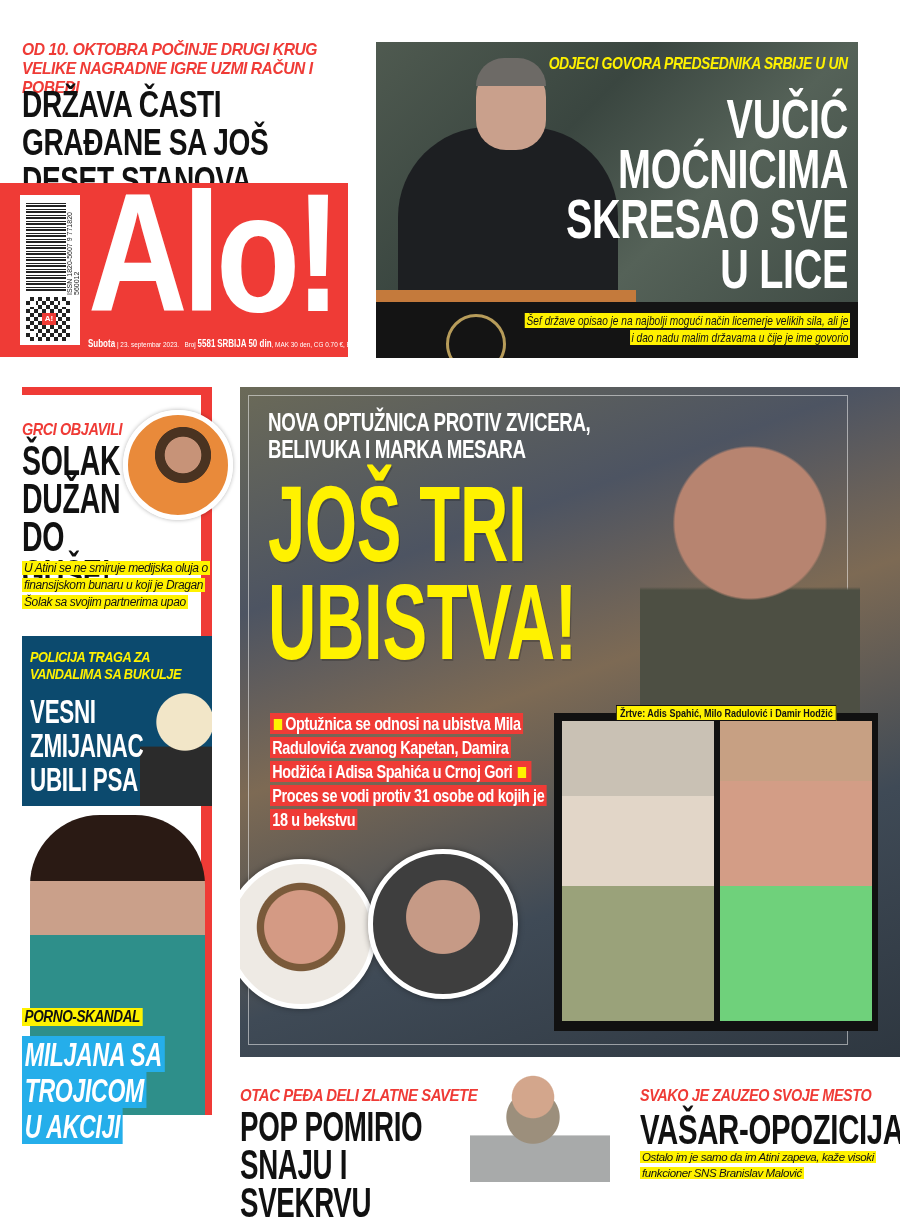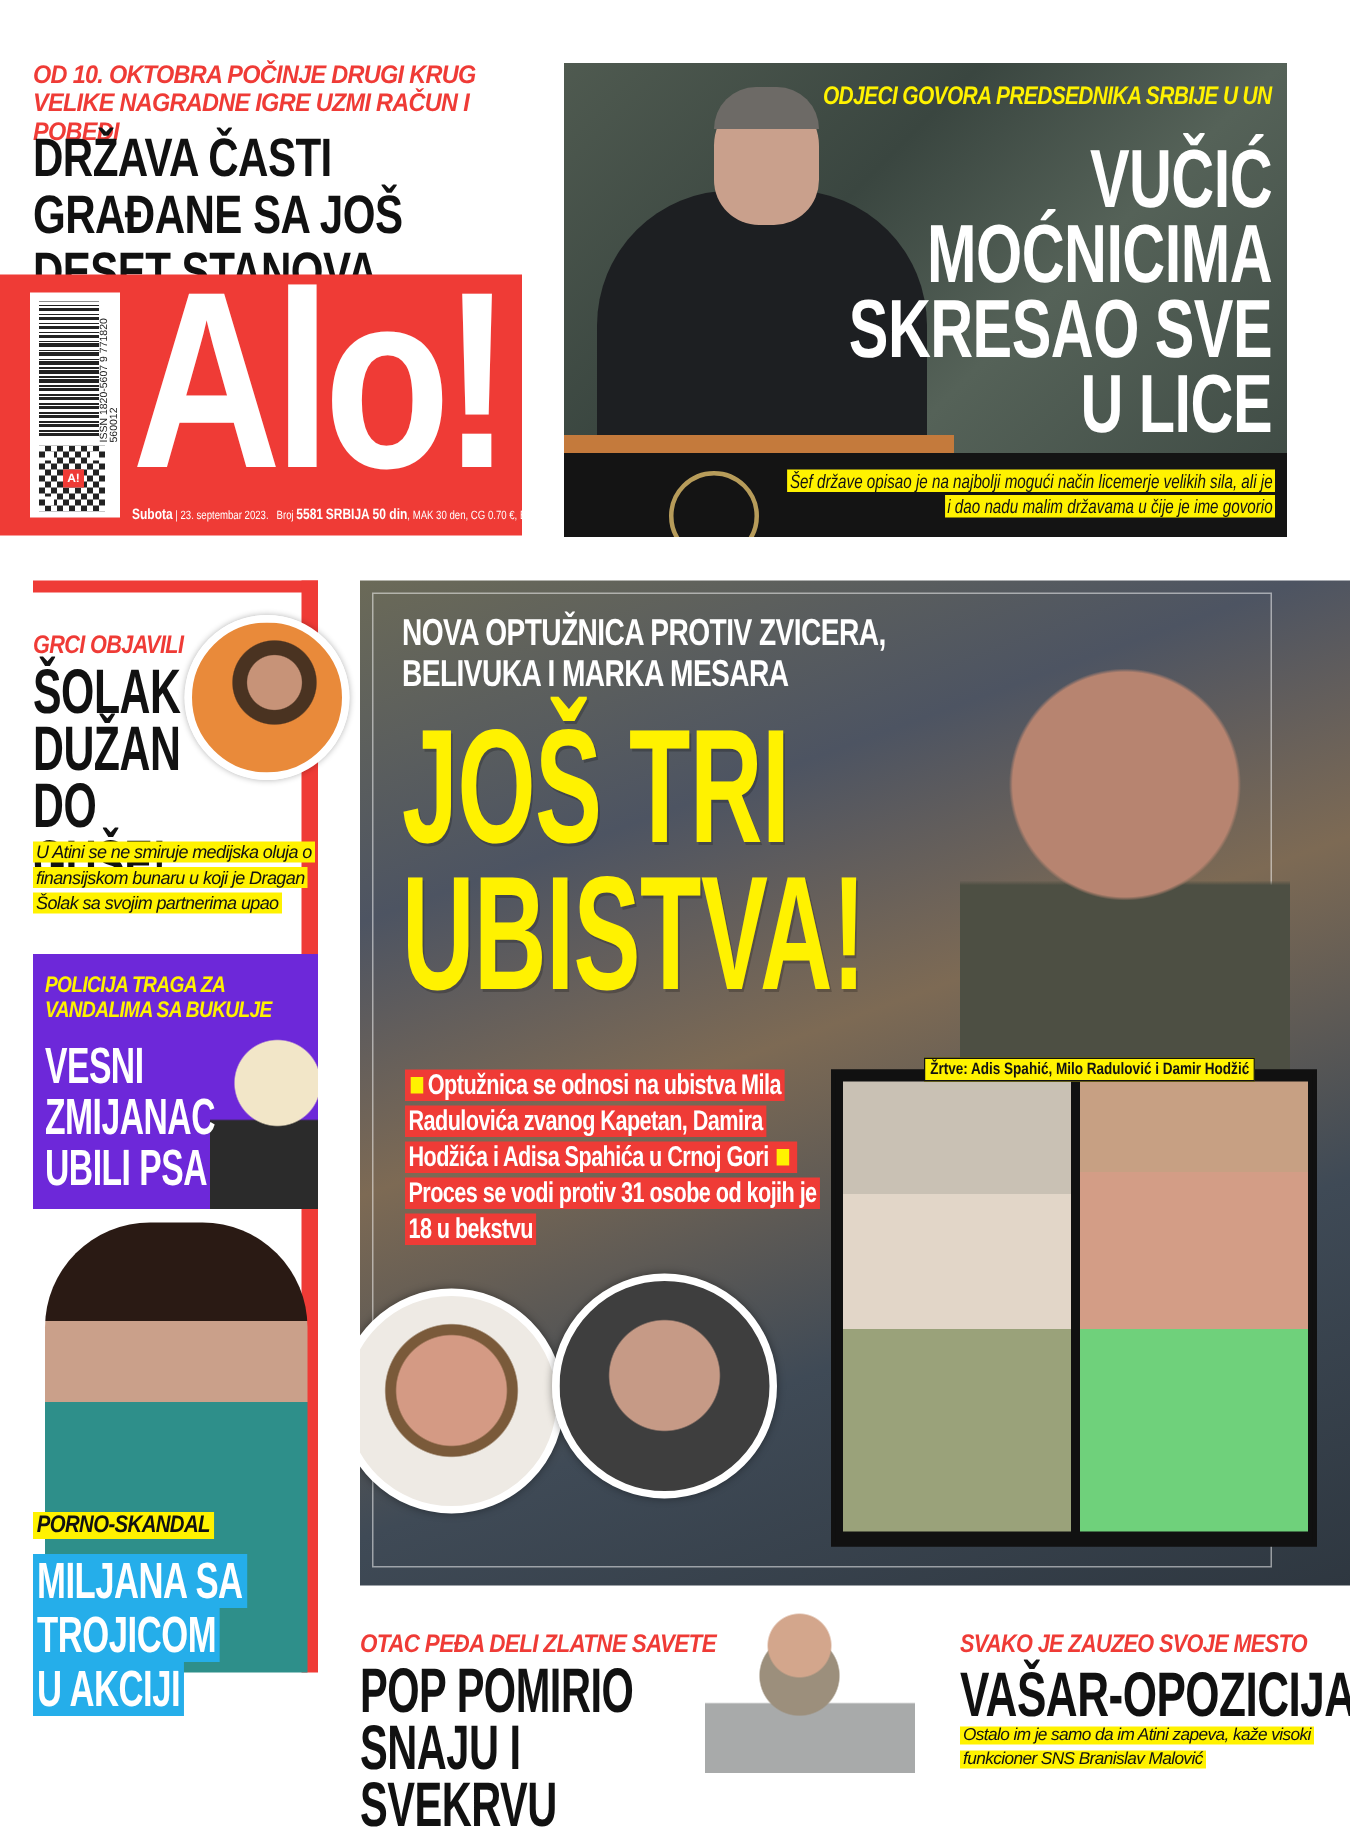--- a/index.html
+++ b/index.html
@@ -57,7 +57,7 @@
   #solak-deck { left: 22px; top: 560px; width: 190px; font-size: 12px; line-height: 17px; letter-spacing: -0.4px; }
 
   
-  #vesna-box { left: 22px; top: 636px; width: 190px; height: 170px; background: #6d28d9; overflow: hidden; }
+  #vesna-box { left: 22px; top: 636px; width: 190px; height: 170px; background: #0c4a6e; overflow: hidden; }
   #vesna-kicker { left: 8px; top: 12px; width: 200px; font-size: 15px; line-height: 17px; color: #fff200; font-style: italic; font-weight: 700; transform: scaleX(0.85); }
   #vesna-head { left: 8px; top: 58px; width: 220px; font-size: 34px; line-height: 34px; color: #fff; font-weight: 900; transform: scaleX(0.66); }
   #vesna-photo { left: 118px; top: 56px; width: 90px; height: 120px; border-radius: 45px 45px 0 0;

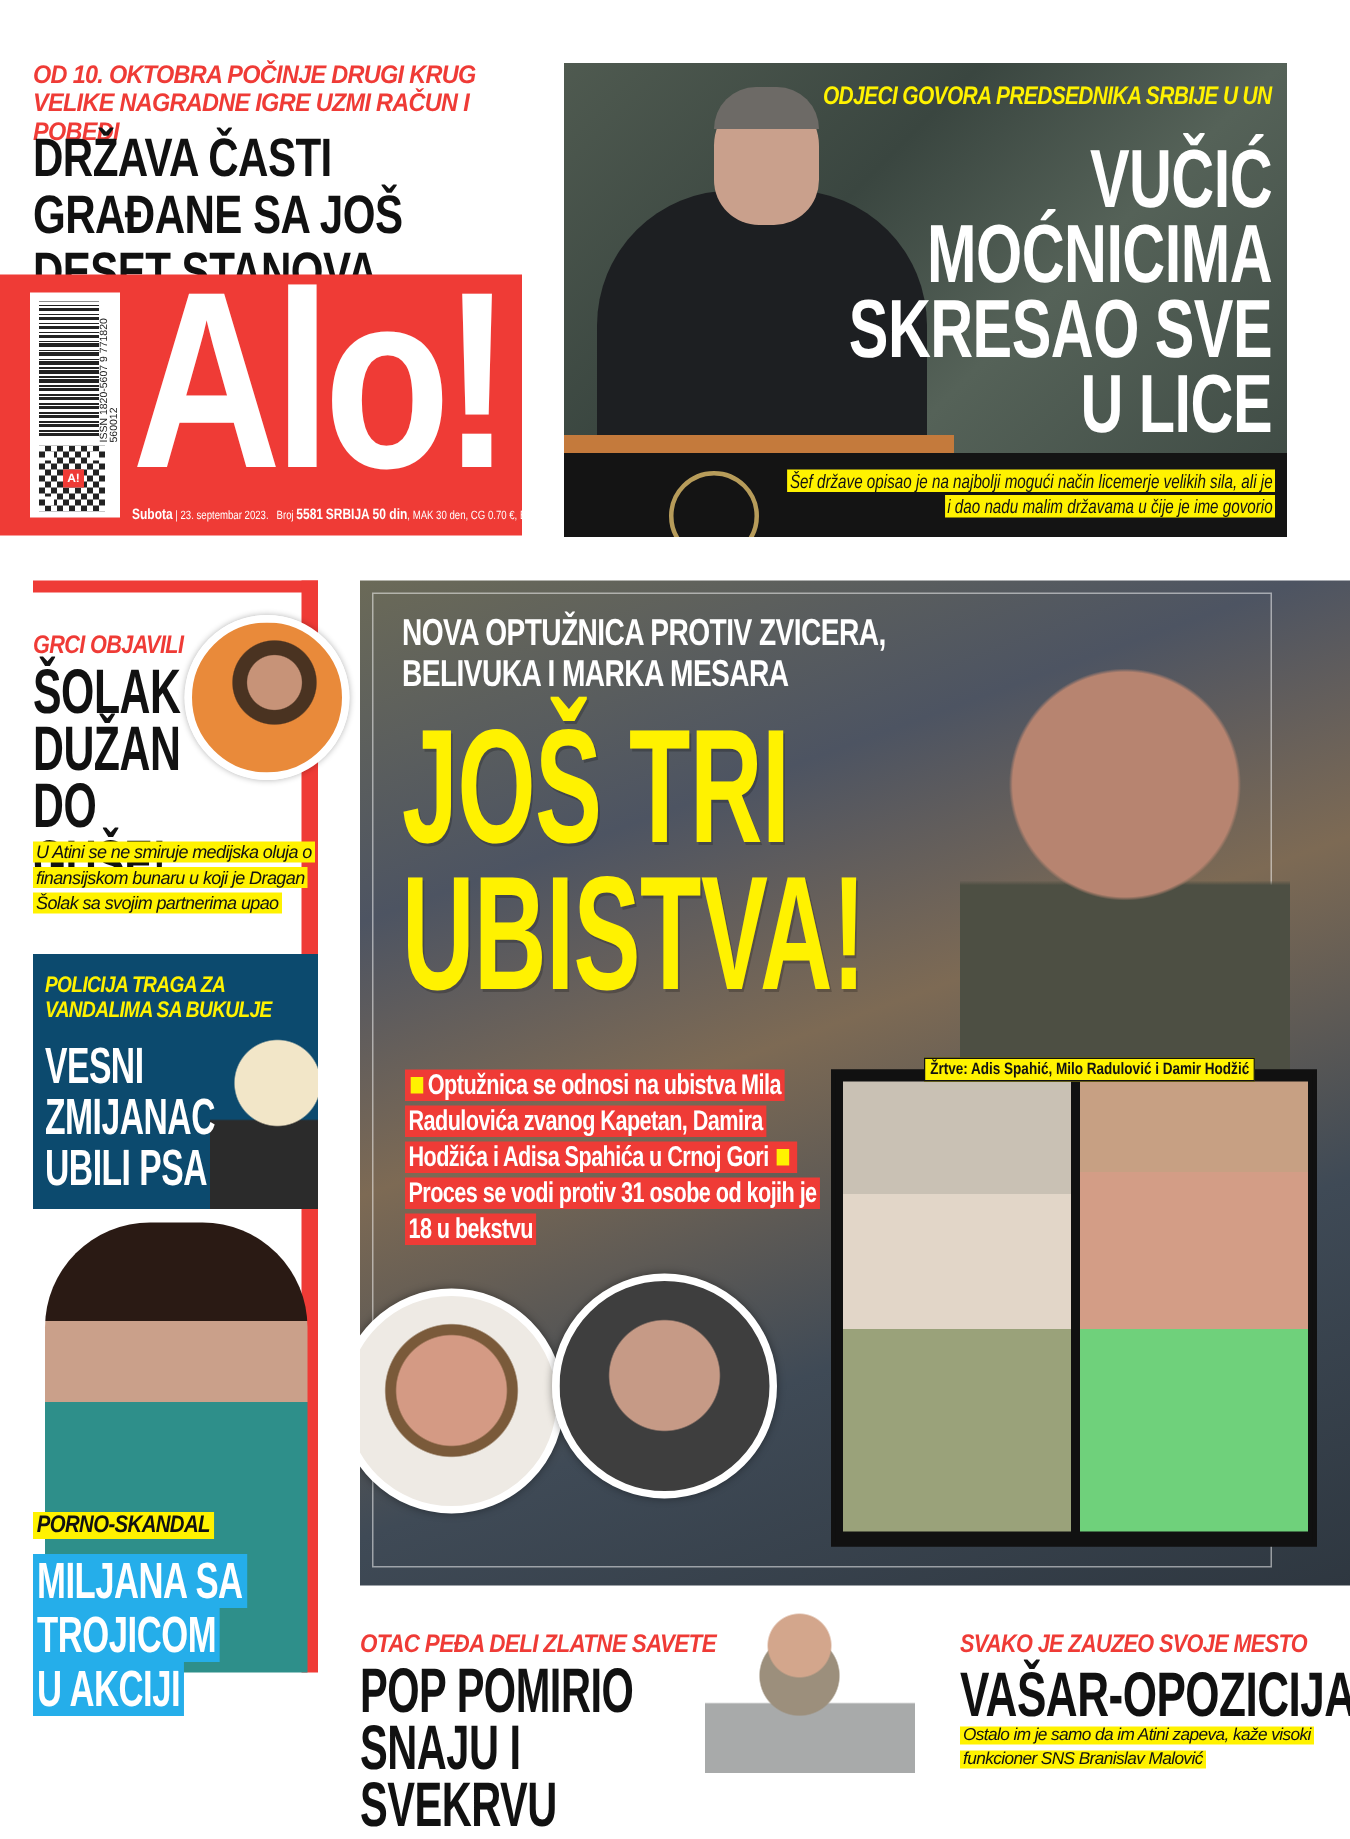--- a/index.html
+++ b/index.html
@@ -67,7 +67,7 @@
   #miljana-photo { left: 30px; top: 815px; width: 175px; height: 300px; border-radius: 70px 70px 0 0;
     background: linear-gradient(180deg, #2a1a14 0 22%, #caa08a 22% 40%, #2e8f8a 40% 100%); }
   #miljana-kicker { left: 22px; top: 1008px; font-size: 16px; line-height: 18px; font-style: italic; font-weight: 700; color: #111; background: #fff200; padding: 0 3px; transform: scaleX(0.85); }
-  #miljana-head { left: 22px; top: 1036px; font-size: 34px; line-height: 36px; color: #fff; font-weight: 900; }
+  #miljana-head { left: 22px; top: 1036px; font-size: 34px; line-height: 36px; color: #fff; font-weight: 900; font-style: italic; }
   #miljana-head span { display: inline-block; background: #25aeea; padding: 0 4px; transform: scaleX(0.68); transform-origin: left top; }
 
   

